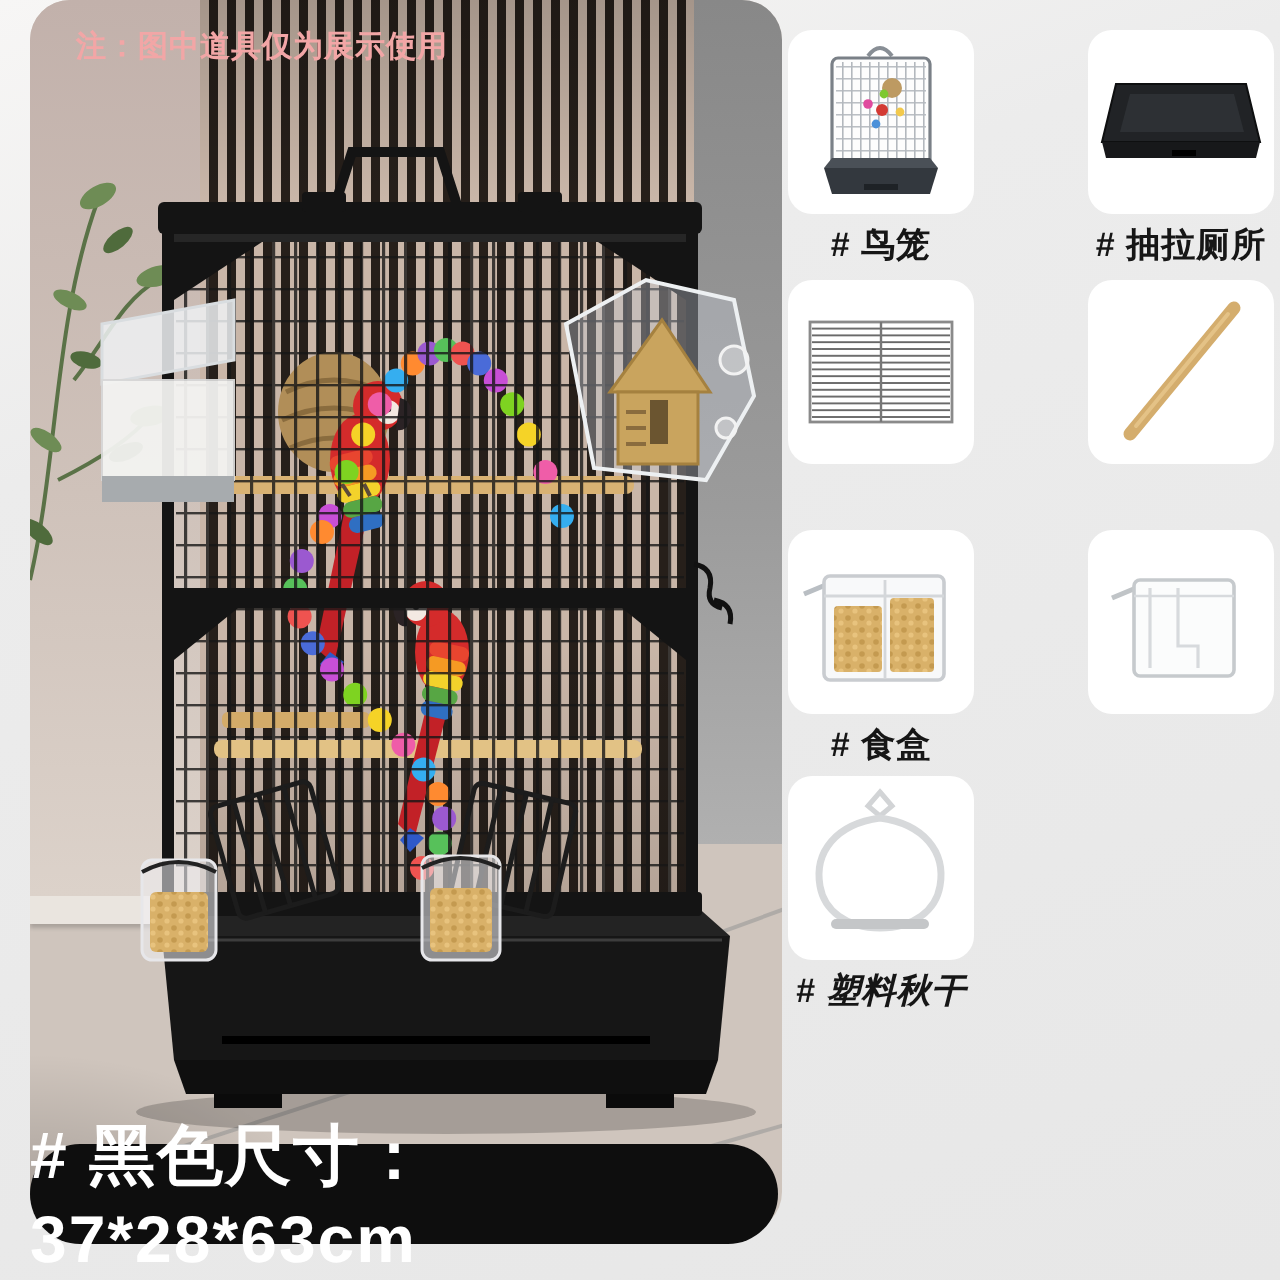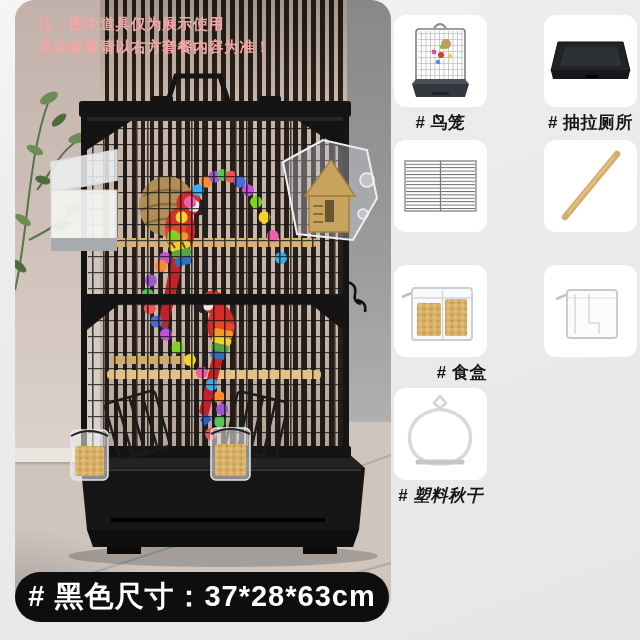--- a/index.html
+++ b/index.html
@@ -243,7 +243,6 @@
 
     <div class="note" style="color:#f2a6a6;">
       <div>注：图中道具仅为展示使用</div>
-      <div>具体套餐请以右方套餐内容为准！</div>
     </div>
   </div>
 

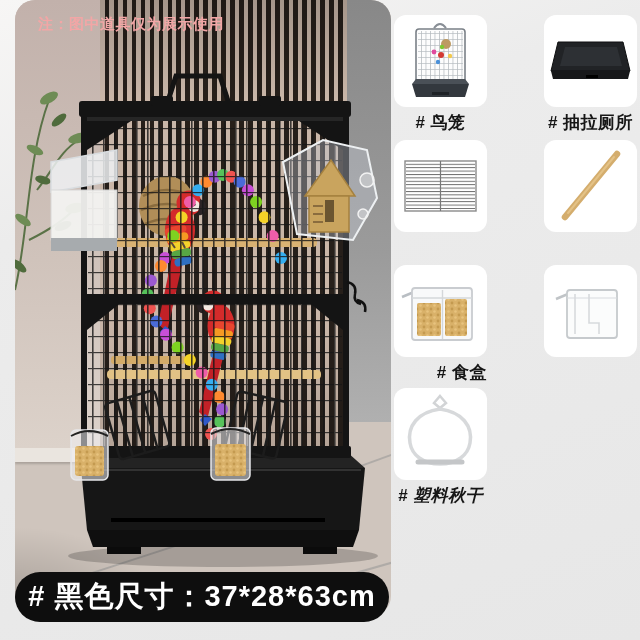--- a/index.html
+++ b/index.html
@@ -43,7 +43,7 @@
         color:#161616;letter-spacing:.5px;}
   .c1{left:394px;} .c2{left:544px;}
   .r1{top:15px;} .r2{top:140px;} .r3{top:265px;} .r4{top:388px;}
-  .l1{top:111px;} .l2{top:236px;} .l3{top:361px;text-align:right;} .l4{top:484px;font-style:italic;}
+  .l1{top:111px;} .l2{top:236px;} .l3{top:361px;} .l4{top:484px;font-style:italic;}
 </style>
 </head>
 <body>

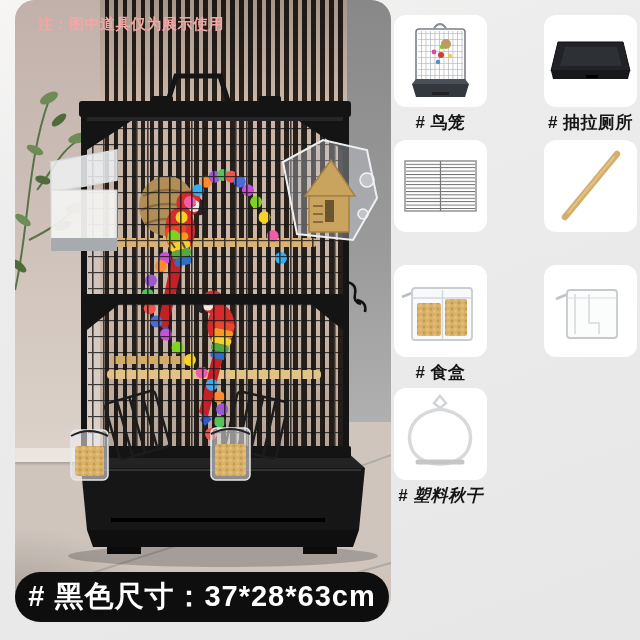--- a/index.html
+++ b/index.html
@@ -35,7 +35,7 @@
   
   .size-bar{position:absolute;left:15px;top:572px;width:374px;height:50px;border-radius:25px;
         background:#0e0e0e;color:#fff;display:flex;align-items:center;justify-content:center;
-        font-size:29px;font-weight:700;letter-spacing:1px;}
+        font-size:33px;font-weight:700;letter-spacing:1px;}
   
   .card{position:absolute;width:93px;height:92px;background:#ffffff;border-radius:12px;}
   .card svg{display:block;}

